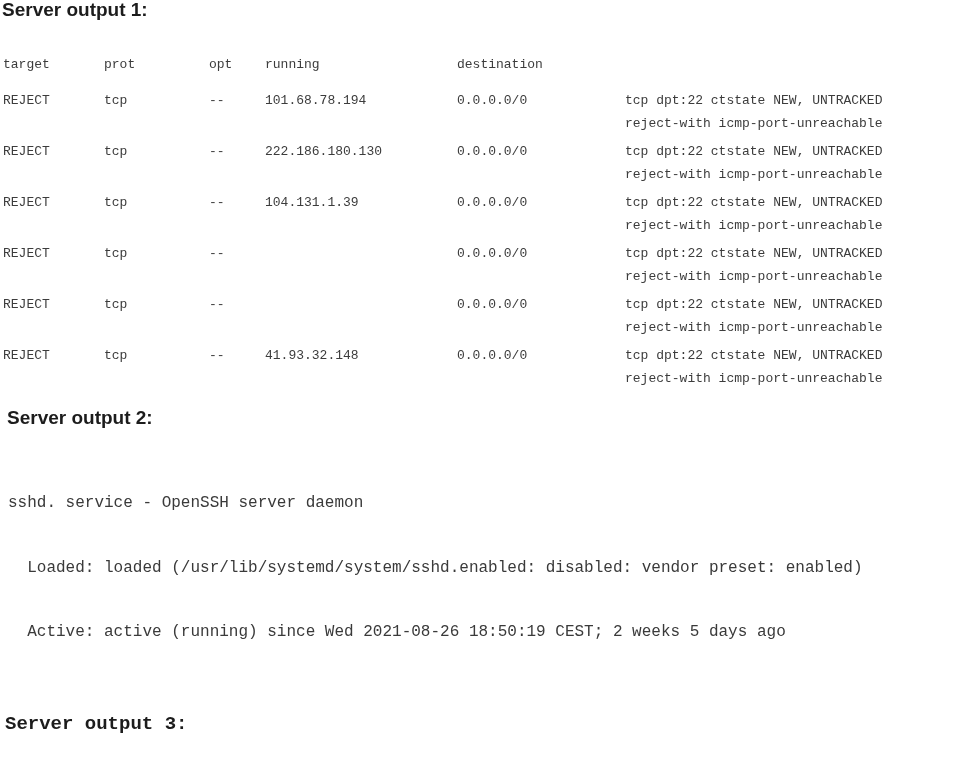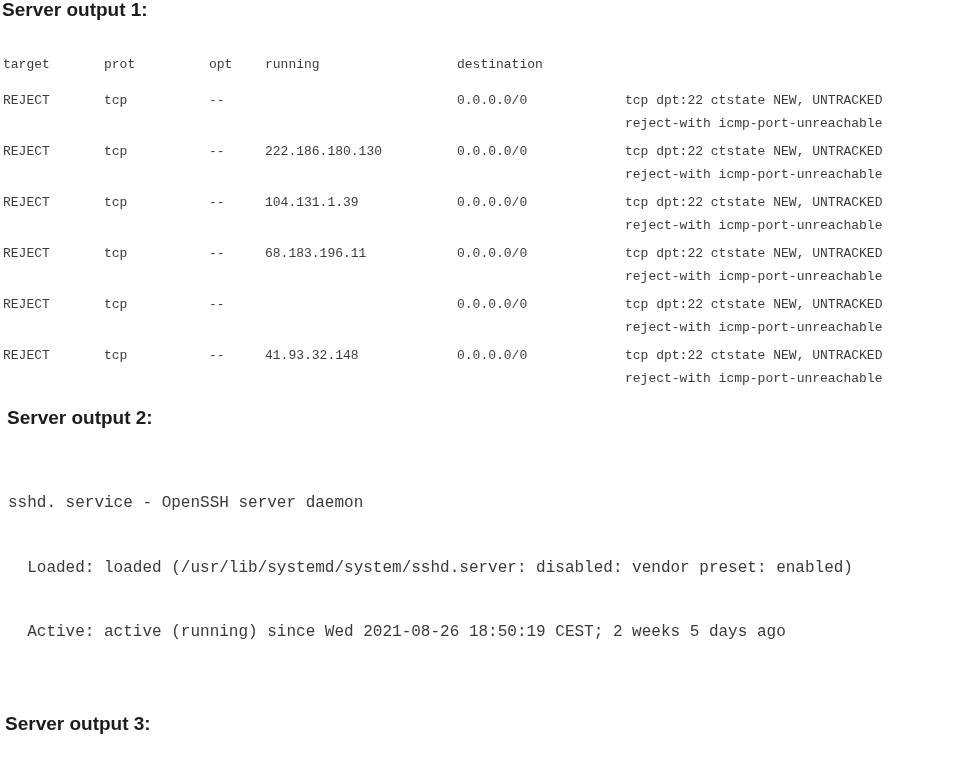--- a/index.html
+++ b/index.html
@@ -63,6 +63,7 @@
           <span class="cell c-target">REJECT</span>
           <span class="cell c-prot">tcp</span>
           <span class="cell c-opt">--</span>
+          <span class="cell c-source">101.68.78.194</span>
           <span class="cell c-dest">0.0.0.0/0</span>
           <span class="cell c-extra">tcp dpt:22 ctstate NEW, UNTRACKED</span>
         </div>

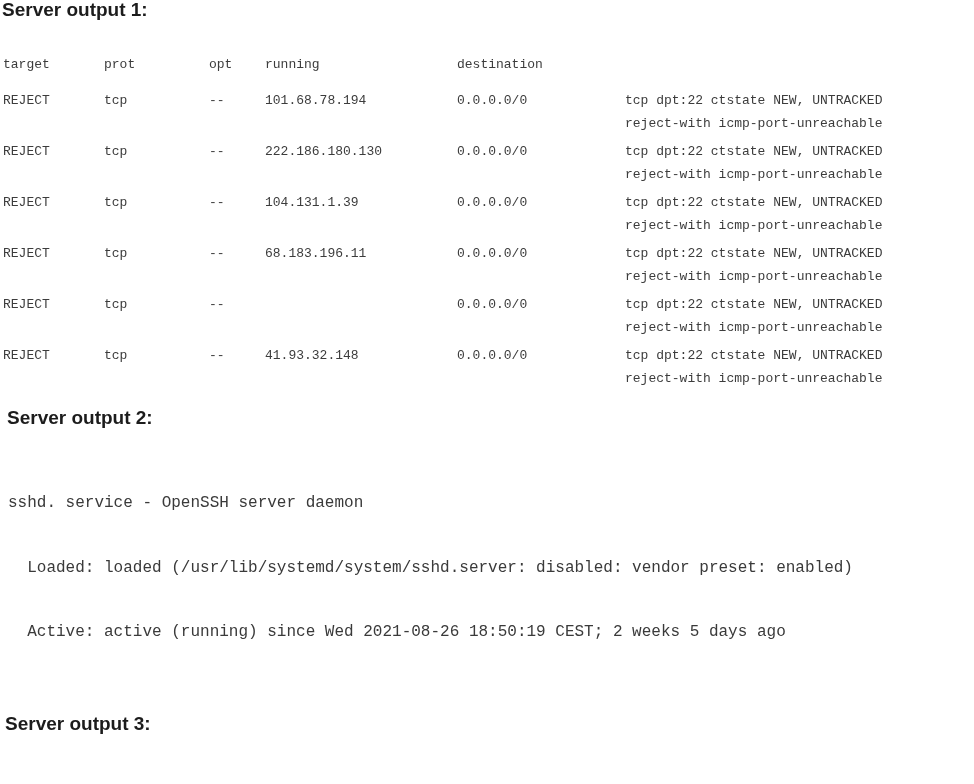--- a/index.html
+++ b/index.html
@@ -105,7 +105,6 @@
           <span class="cell c-target">REJECT</span>
           <span class="cell c-prot">tcp</span>
           <span class="cell c-opt">--</span>
-          <span class="cell c-source">68.183.196.11</span>
           <span class="cell c-dest">0.0.0.0/0</span>
           <span class="cell c-extra">tcp dpt:22 ctstate NEW, UNTRACKED</span>
         </div>

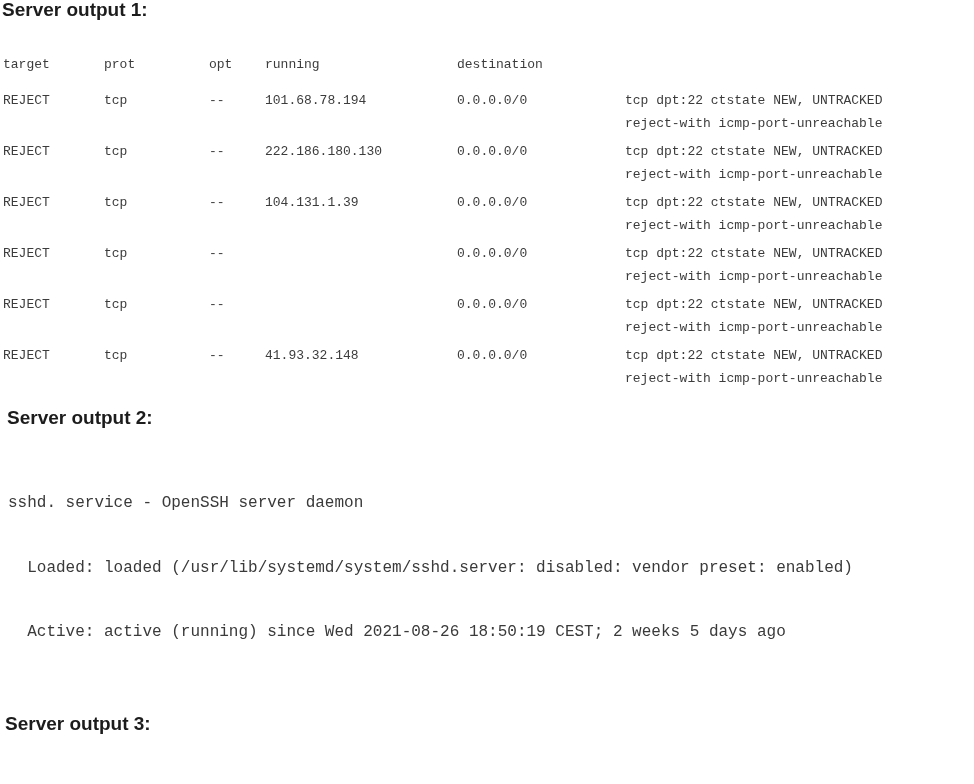--- a/index.html
+++ b/index.html
@@ -146,7 +146,7 @@
     <h2 class="label lbl2">Server output 2:</h2>
     <div class="mono console block2">
       <div>sshd. service - OpenSSH server daemon</div>
-      <div>  Loaded: loaded (/usr/lib/systemd/system/sshd.server: disabled: vendor preset: enabled)</div>
+      <div>  Loaded: loaded (/usr/lib/systemd/system/sshd.enabled: disabled: vendor preset: enabled)</div>
       <div>  Active: active (running) since Wed 2021-08-26 18:50:19 CEST; 2 weeks 5 days ago</div>
     </div>
   </section>

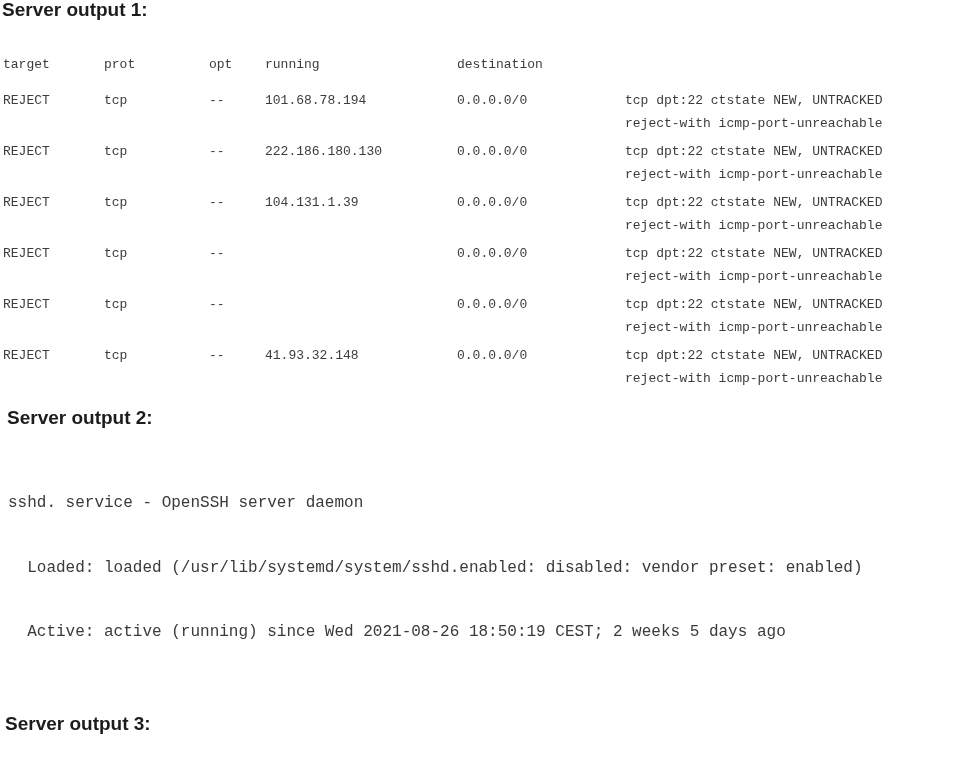--- a/index.html
+++ b/index.html
@@ -38,7 +38,7 @@
   .console { font-size:16px; line-height:21.5px; }
   .lbl2 { margin:20px 0 24px 7px; }
   .block2 { margin-left:8px; }
-  .lbl3 { margin:29px 0 26px 5px; }
+  .lbl3 { margin:29px 0 26px 5px;font-family:Liberation Mono, monospace; }
   .block3 { margin-left:5px; }
 </style>
 </head>

